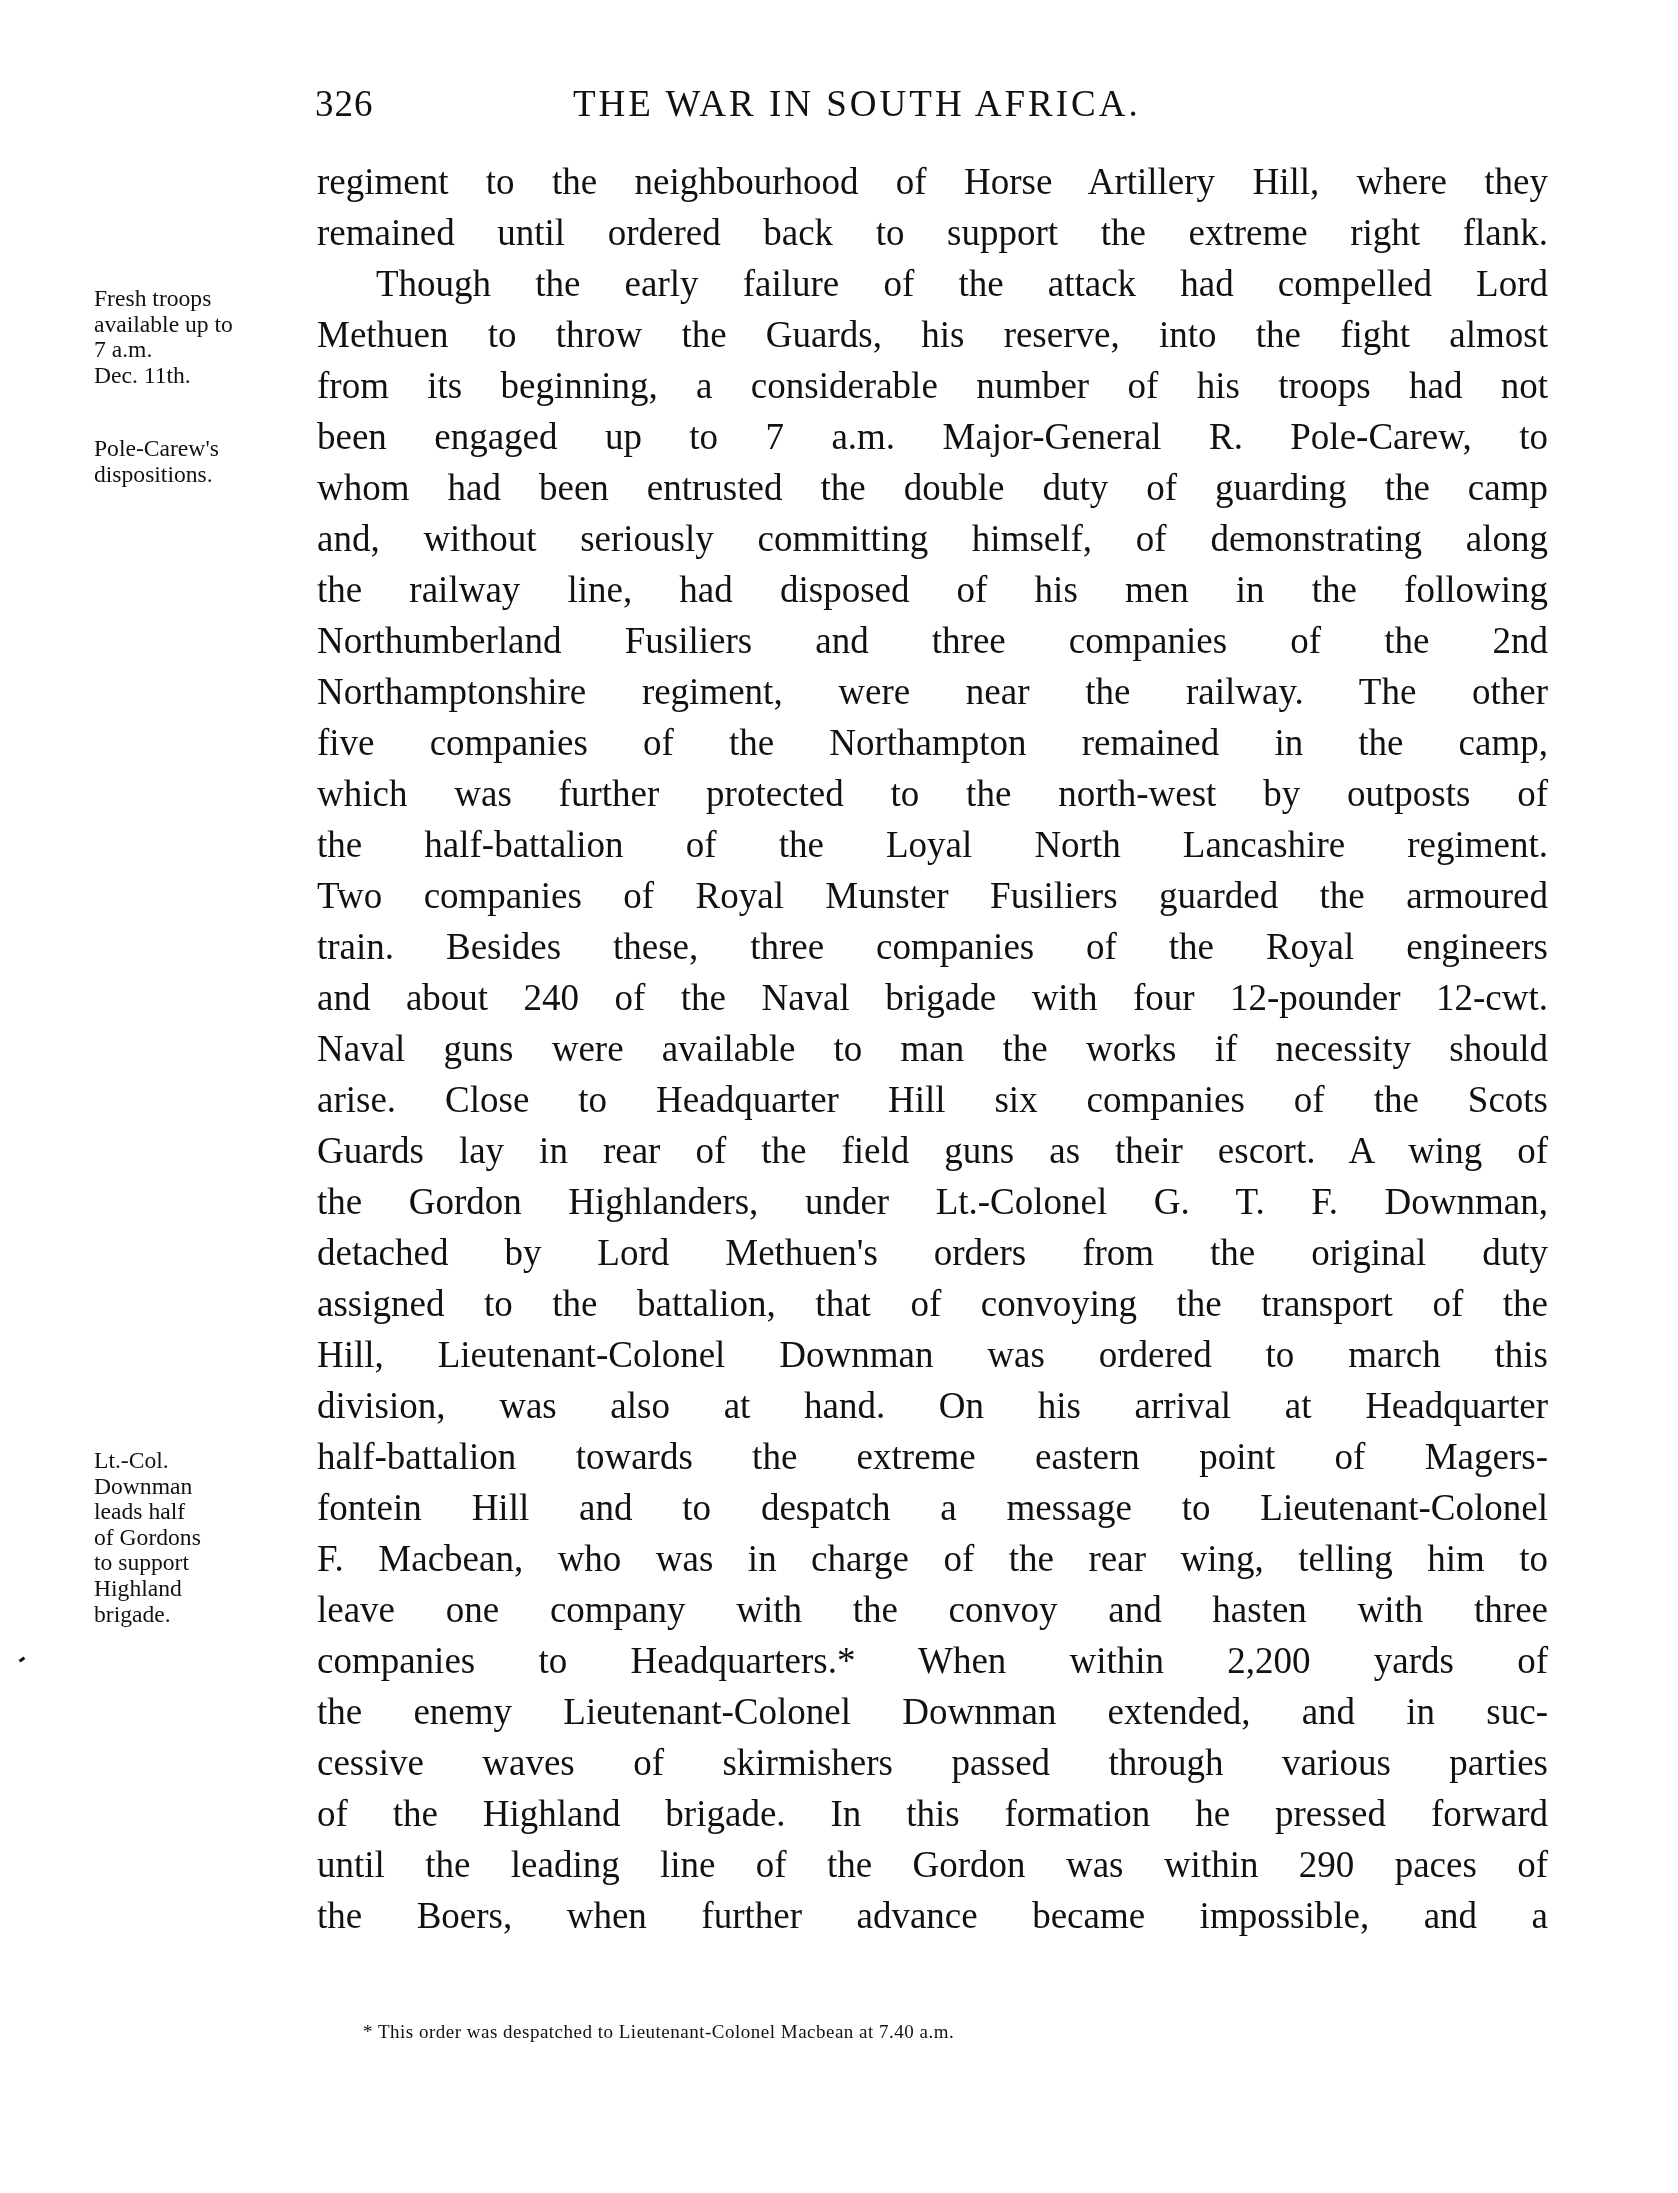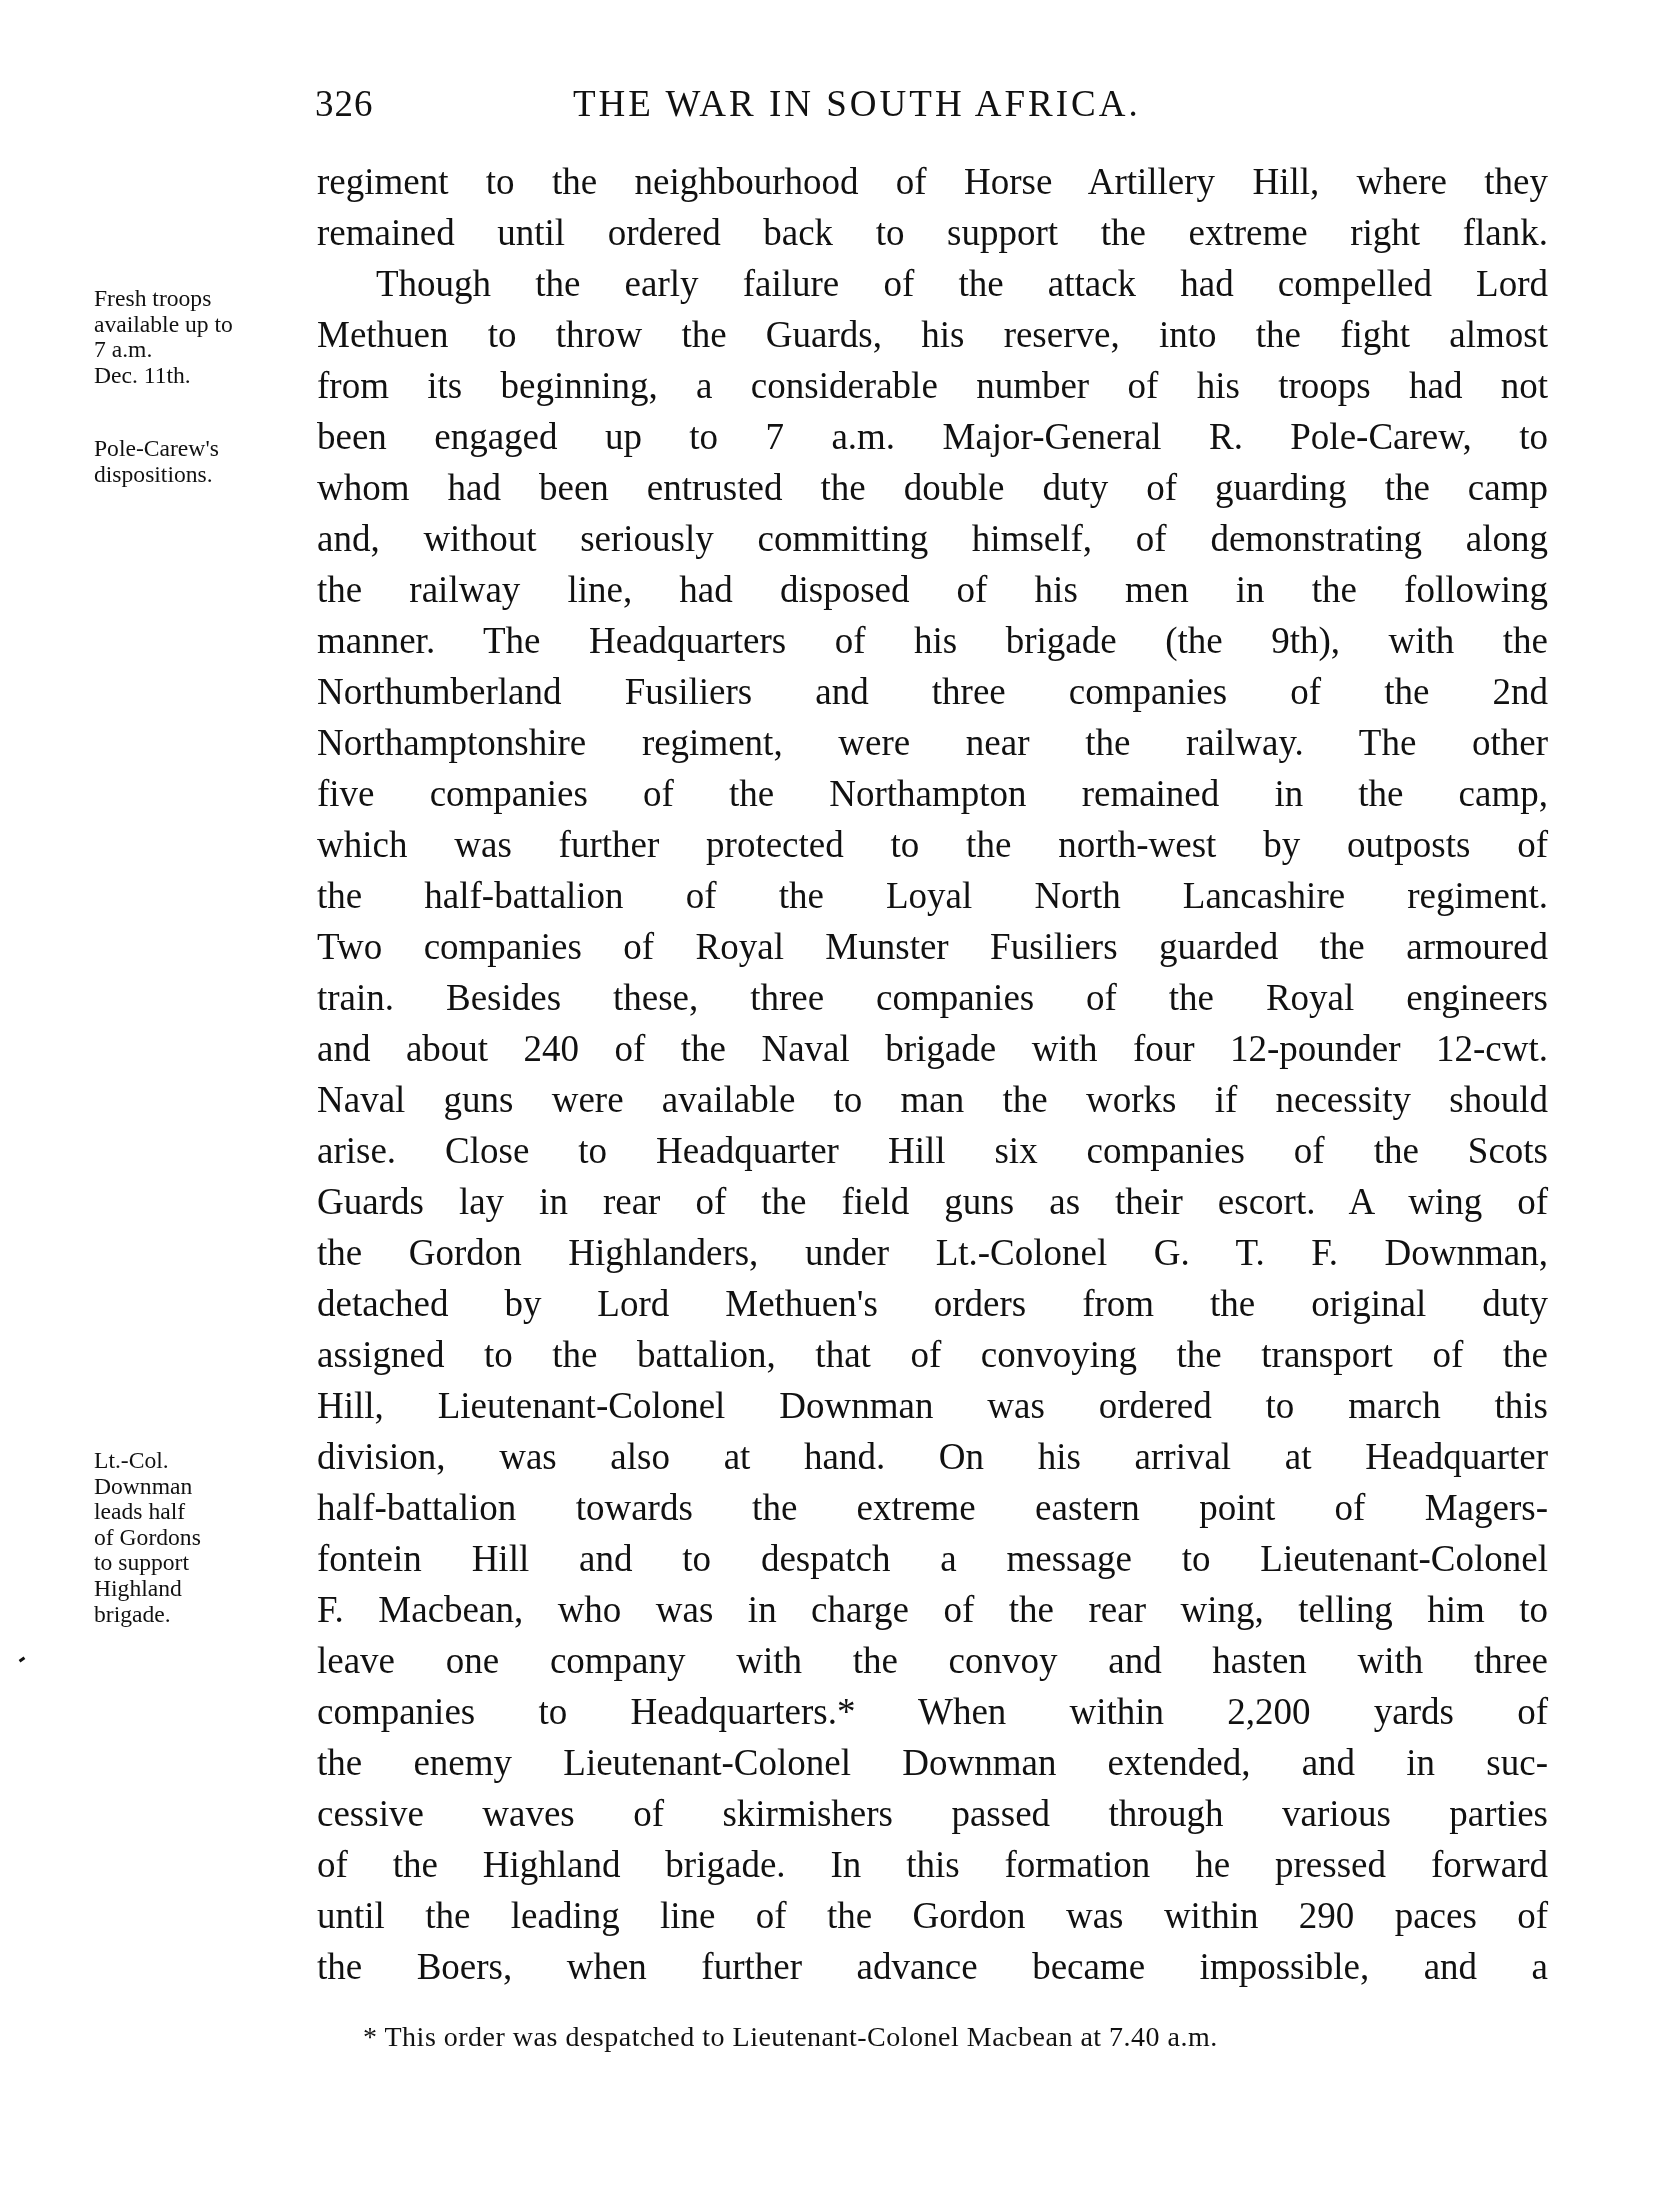--- a/index.html
+++ b/index.html
@@ -131,7 +131,6 @@
   <span class="line">whom had been entrusted the double duty of guarding the camp</span>
   <span class="line">and, without seriously committing himself, of demonstrating along</span>
   <span class="line">the railway line, had disposed of his men in the following</span>
-  <span class="line">manner. The Headquarters of his brigade (the 9th), with the</span>
   <span class="line">Northumberland Fusiliers and three companies of the 2nd</span>
   <span class="line">Northamptonshire regiment, were near the railway. The other</span>
   <span class="line">five companies of the Northampton remained in the camp,</span>

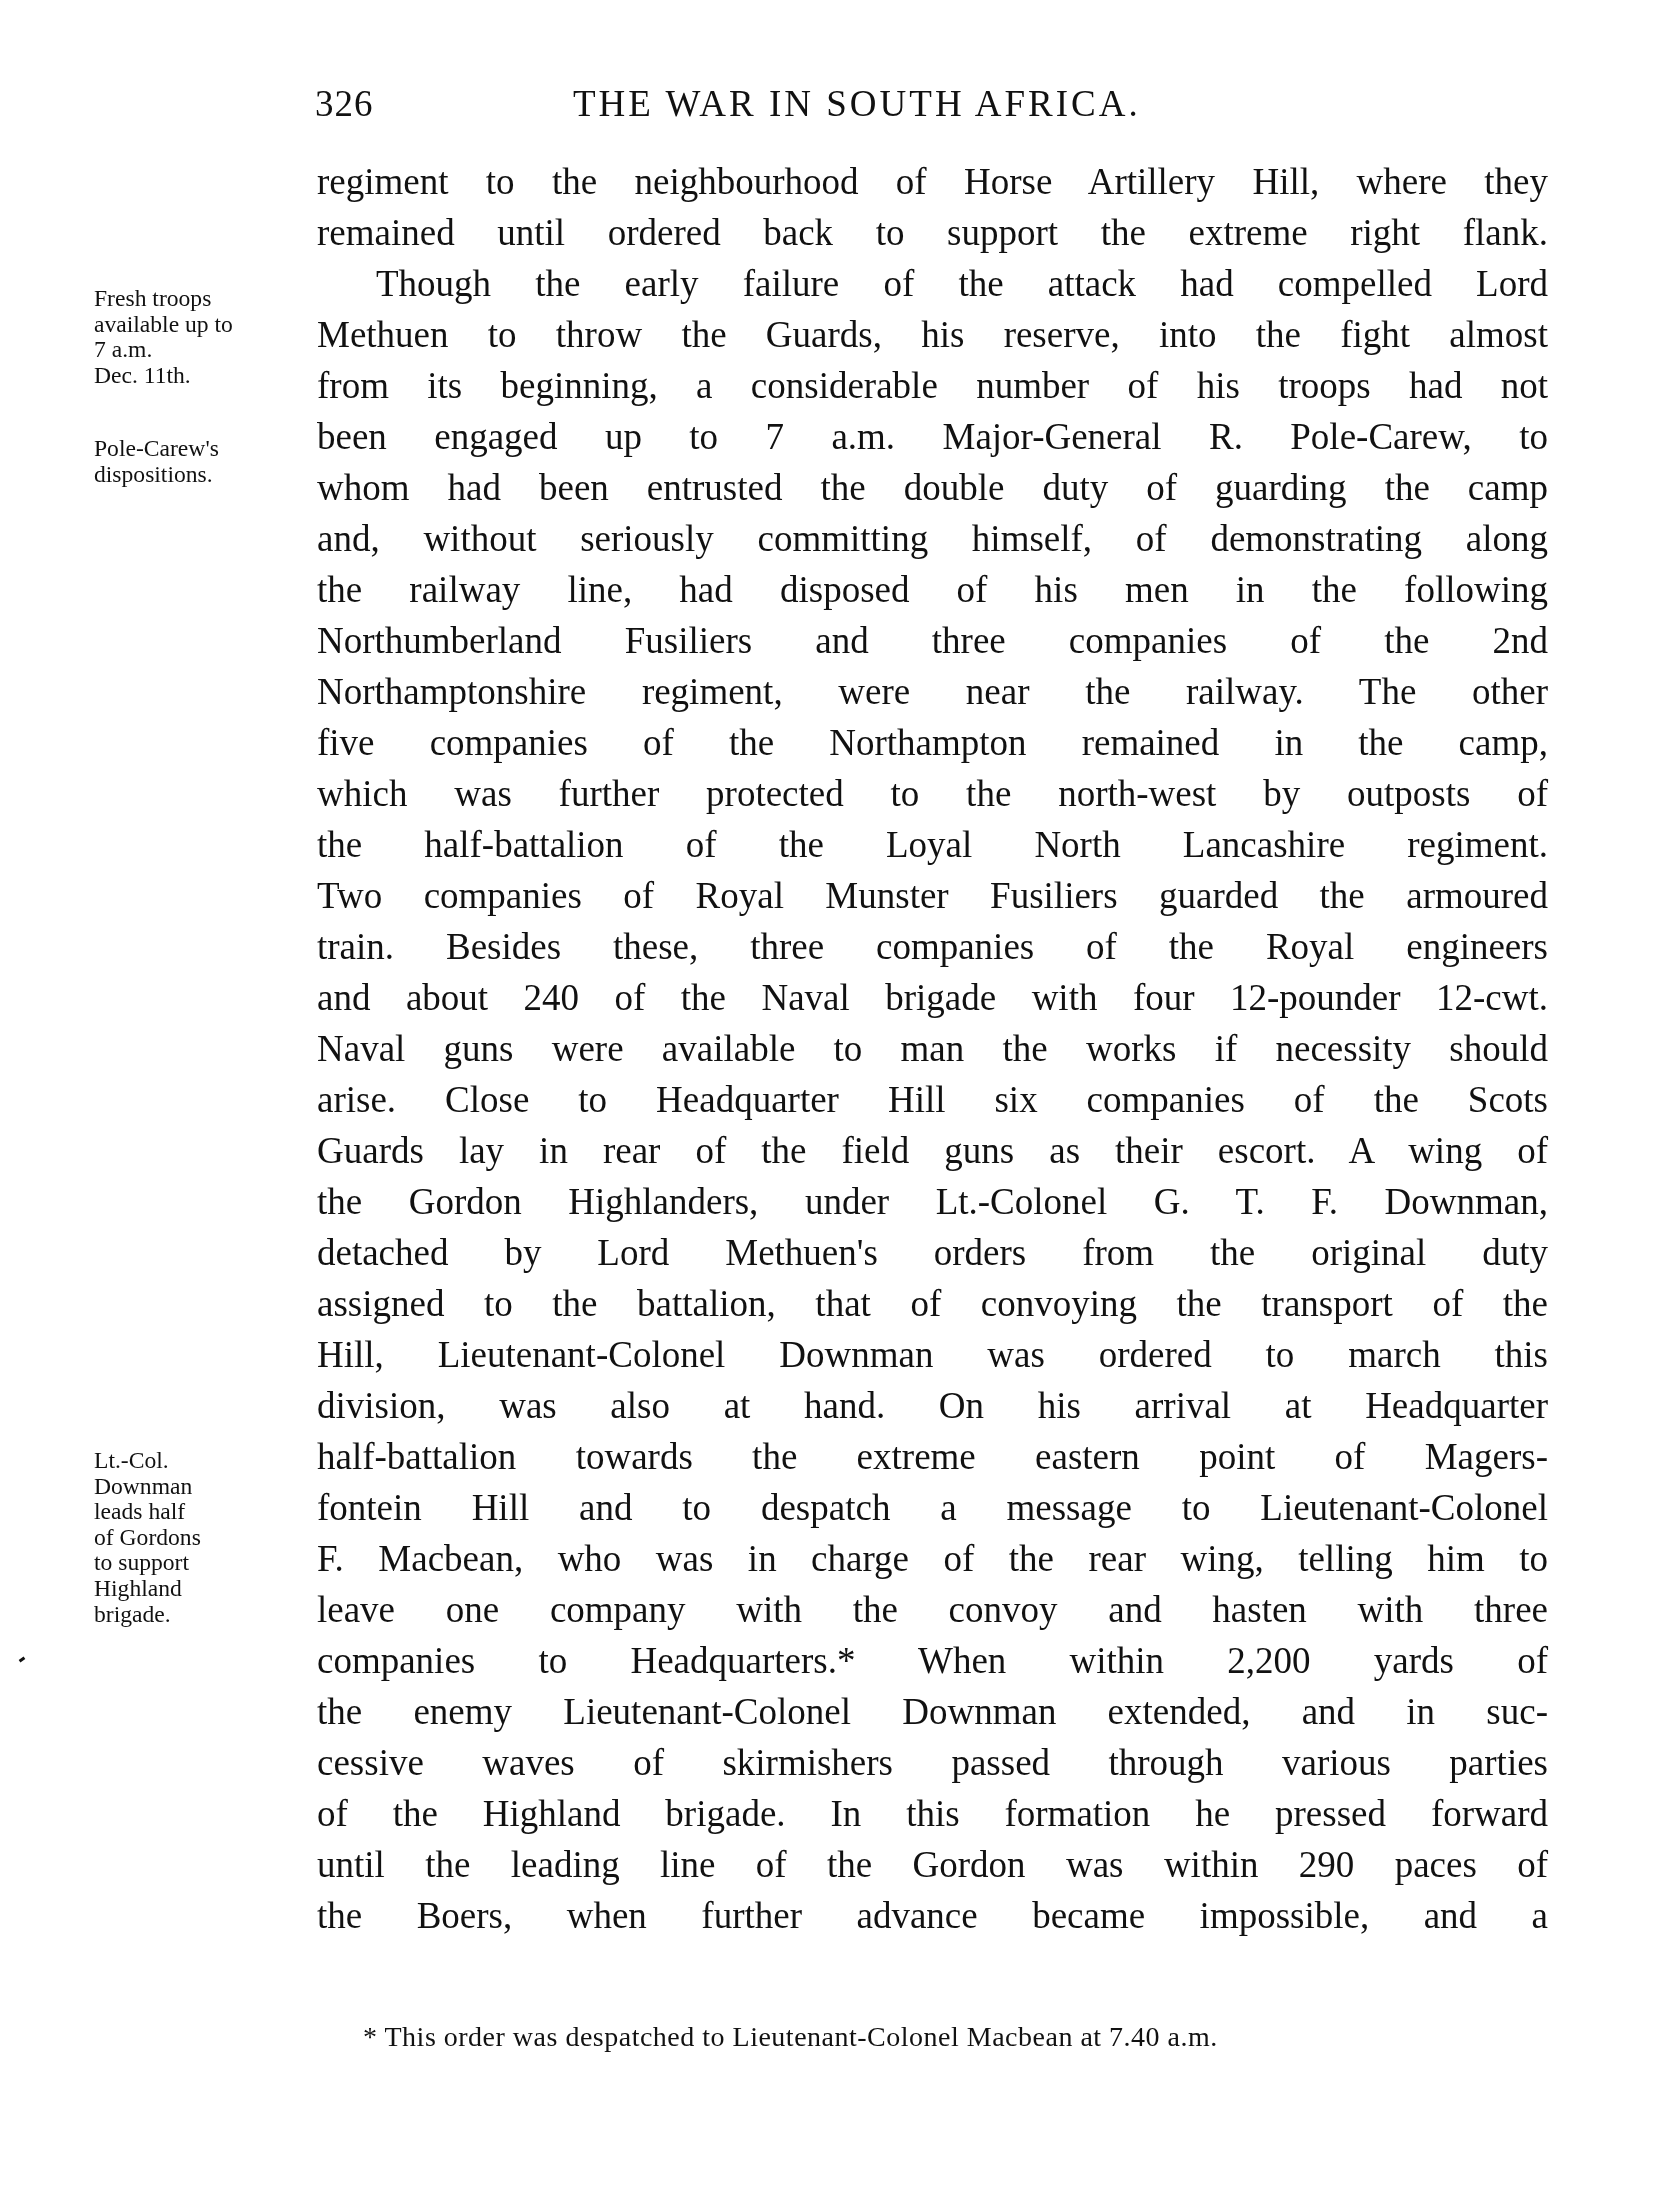--- a/index.html
+++ b/index.html
@@ -75,7 +75,7 @@
       position: absolute;
       top: 2021px;
       left: 363px;
-      font-size: 28px;
+      font-size: 19px;
       letter-spacing: 0.5px;
       white-space: nowrap;
     }

